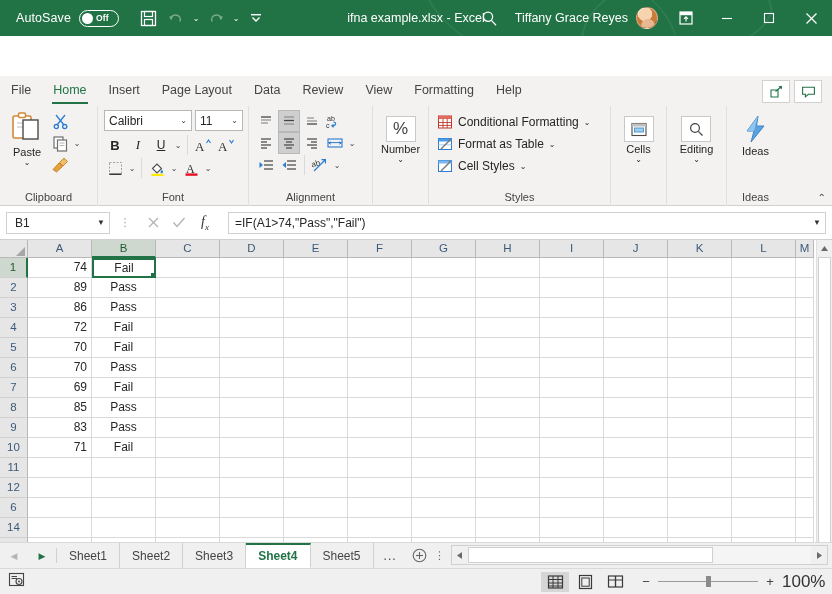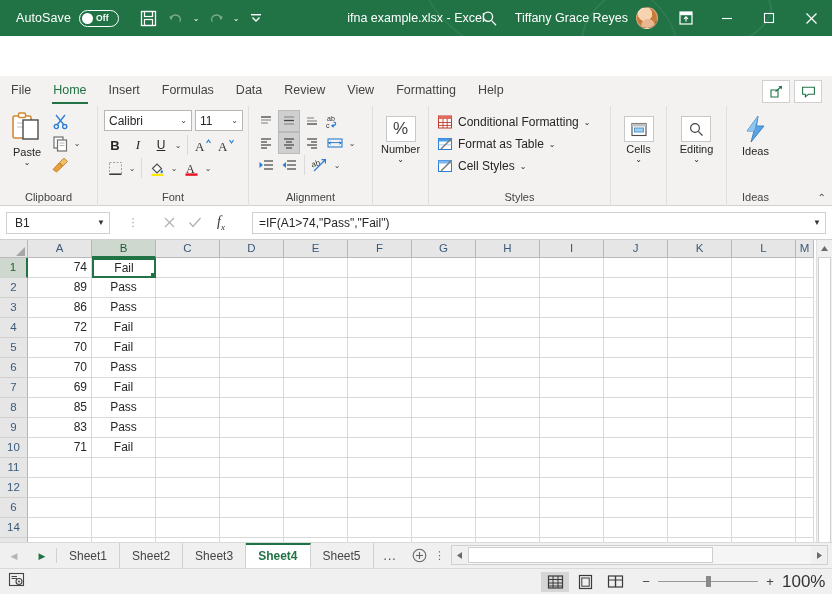--- a/index.html
+++ b/index.html
@@ -277,6 +277,7 @@
     <div class="tab">File</div>
     <div class="tab active">Home</div>
     <div class="tab">Insert</div>
+    <div class="tab">Page Layout</div>
     <div class="tab">Formulas</div>
     <div class="tab">Data</div>
     <div class="tab">Review</div>

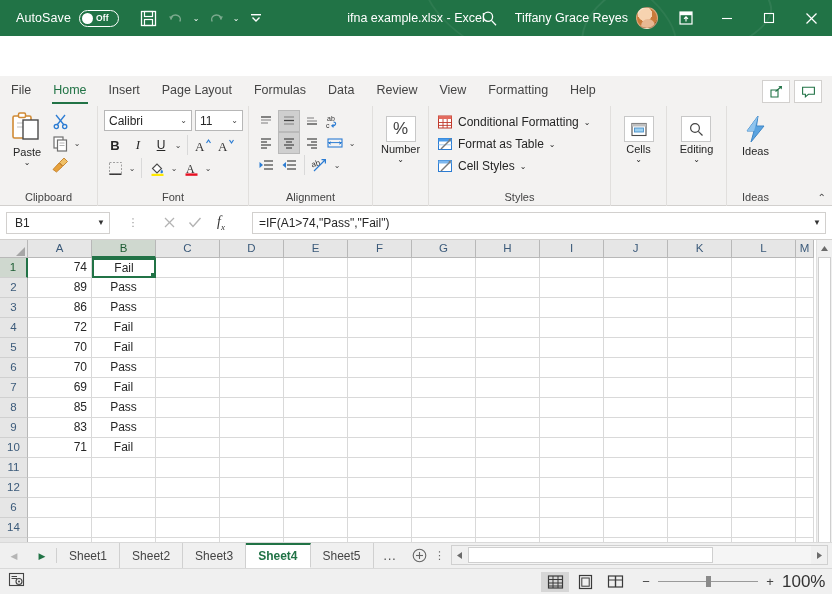--- a/index.html
+++ b/index.html
@@ -278,7 +278,6 @@
     <div class="tab active">Home</div>
     <div class="tab">Insert</div>
     <div class="tab">Page Layout</div>
-    <div class="tab">Formulas</div>
     <div class="tab">Data</div>
     <div class="tab">Review</div>
     <div class="tab">View</div>

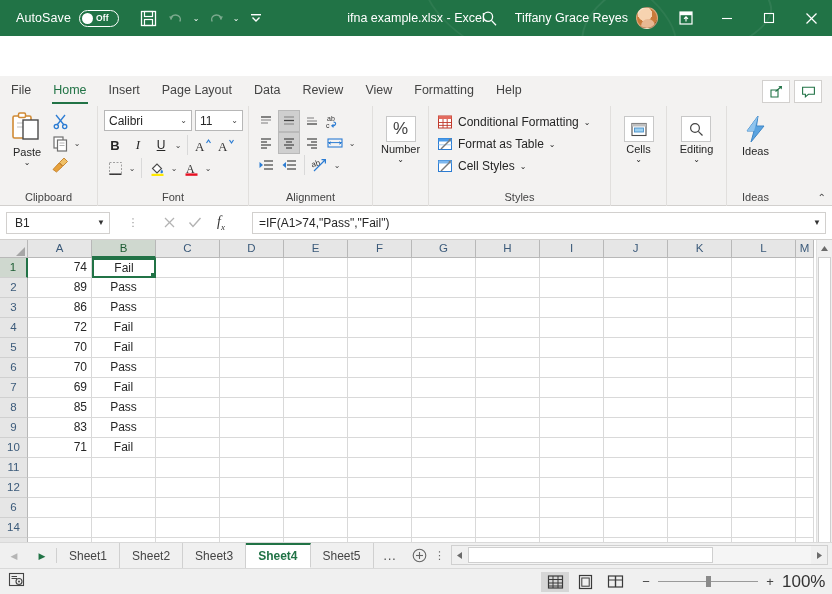--- a/index.html
+++ b/index.html
@@ -102,7 +102,7 @@
   .collapse-rib { position: absolute; right: 6px; bottom: 2px; font-size: 10px; color: #444; }
 
   
-  .fbar { height: 30px; display: flex; align-items: center; background:#fff; padding: 2px 6px; gap:16px; flex:0 0 34px; border-bottom:1px solid #d2d0ce;}
+  .fbar { height: 30px; display: flex; align-items: center; background:#fff; padding: 2px 6px; gap:8px; flex:0 0 34px; border-bottom:1px solid #d2d0ce;}
   .namebox {
     width: 104px; height: 22px; border: 1px solid #d2d0ce; background: #fff;
     display: flex; align-items: center; padding: 0 4px 0 8px; font-size: 12px; position: relative;

